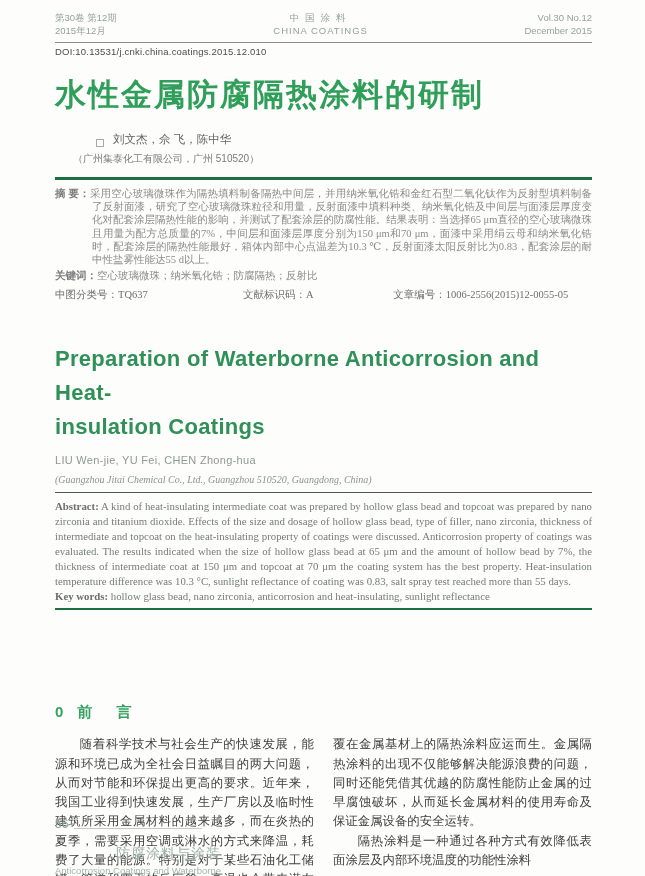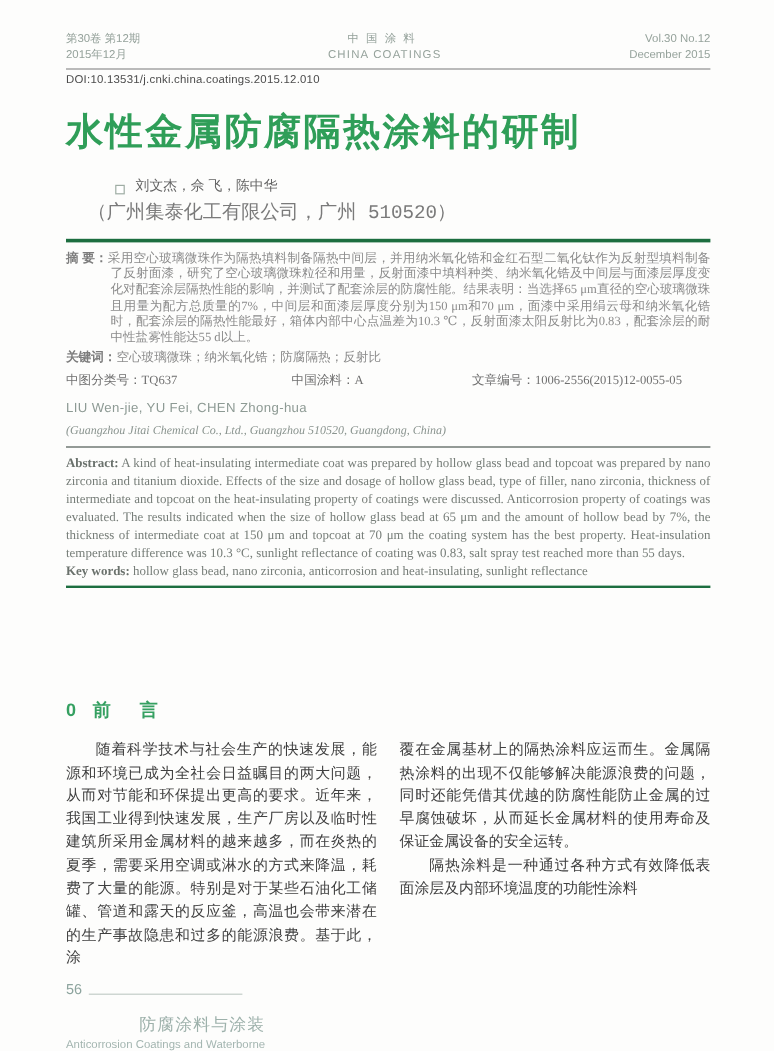--- a/index.html
+++ b/index.html
@@ -14,7 +14,7 @@
   .content { position:absolute; left:55px; right:53px; top:0; }
 
   
-  .journal-header { display:flex; justify-content:space-between; margin-top:26px;
+  .journal-header { display:flex; justify-content:space-between; margin-top:11px;
     font-size:9.5px; line-height:13px; color:#95a29b; }
   .journal-header .hcol { white-space:nowrap; }
   .journal-header .hcol.center { text-align:center; letter-spacing:1px; }

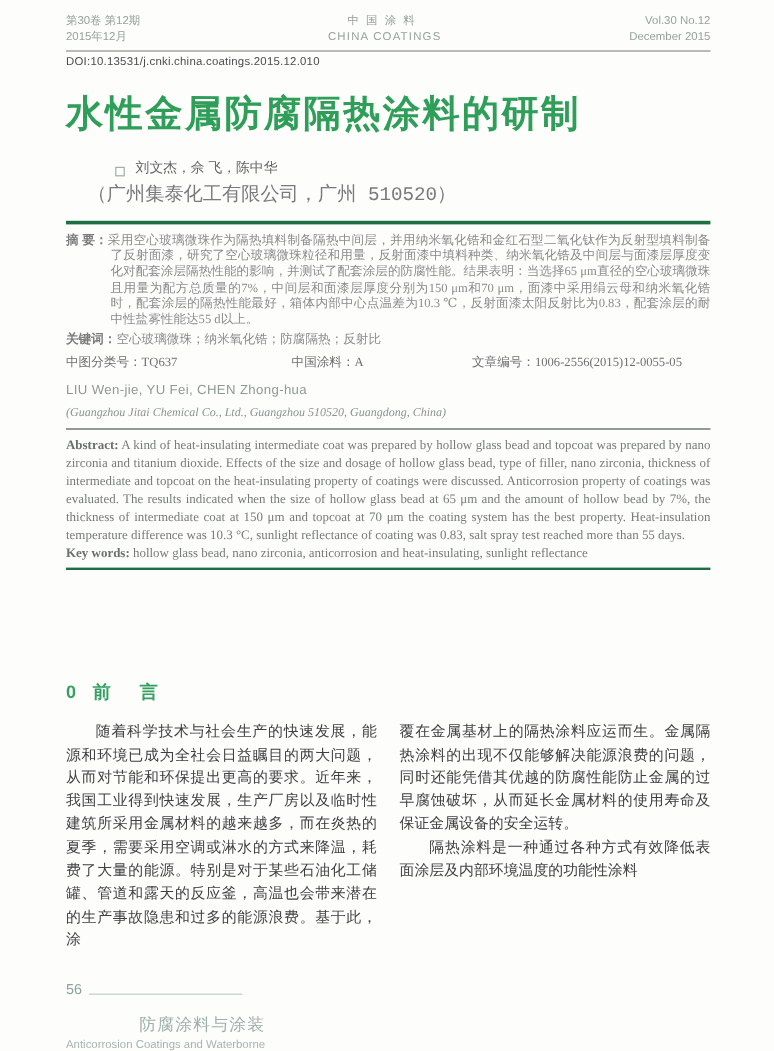--- a/index.html
+++ b/index.html
@@ -29,7 +29,7 @@
   .authors-row { margin-top:16px; display:flex; align-items:flex-end; font-size:11.5px; color:#636363;padding-left:41px; }
   .author-bullet { display:inline-block; width:8px; height:8px; border:1px solid #9fada4;
     margin-right:9px; background:#fff; }
-  .affiliation-cn { margin-top:5px; padding-left:18px; font-size:16px; color:#7a7a7a;font-family:Liberation Mono, monospace; }
+  .affiliation-cn { margin-top:5px; padding-left:18px; font-size:10px; color:#7a7a7a; }
 
   
   .green-rule { margin-top:11px; height:3px; background:#1d6e40; border:none; }

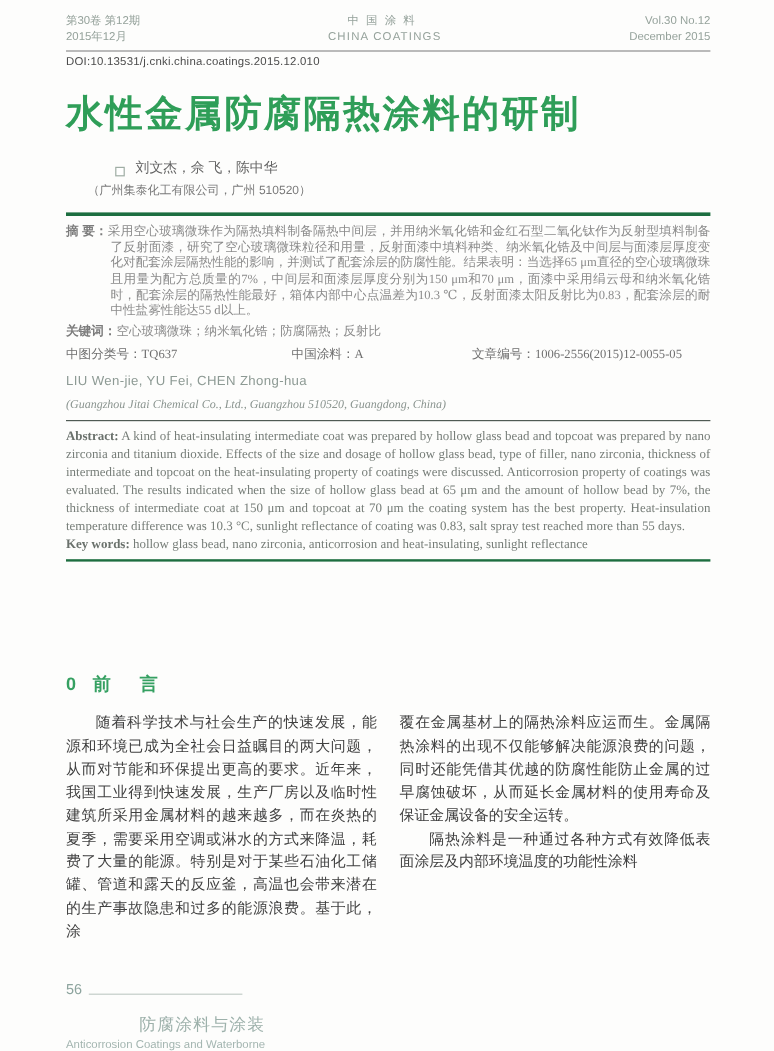--- a/index.html
+++ b/index.html
@@ -111,7 +111,7 @@
     <div class="keywords-cn"><span class="kw-label">关键词：</span><span>空心玻璃微珠；纳米氧化锆；防腐隔热；反射比</span></div>
     <div class="class-row">
       <span class="ci1">中图分类号：TQ637</span>
-      <span class="ci2">中国涂料：A</span>
+      <span class="ci2">文献标识码：A</span>
       <span class="ci3">文章编号：1006-2556(2015)12-0055-05</span>
     </div>
 

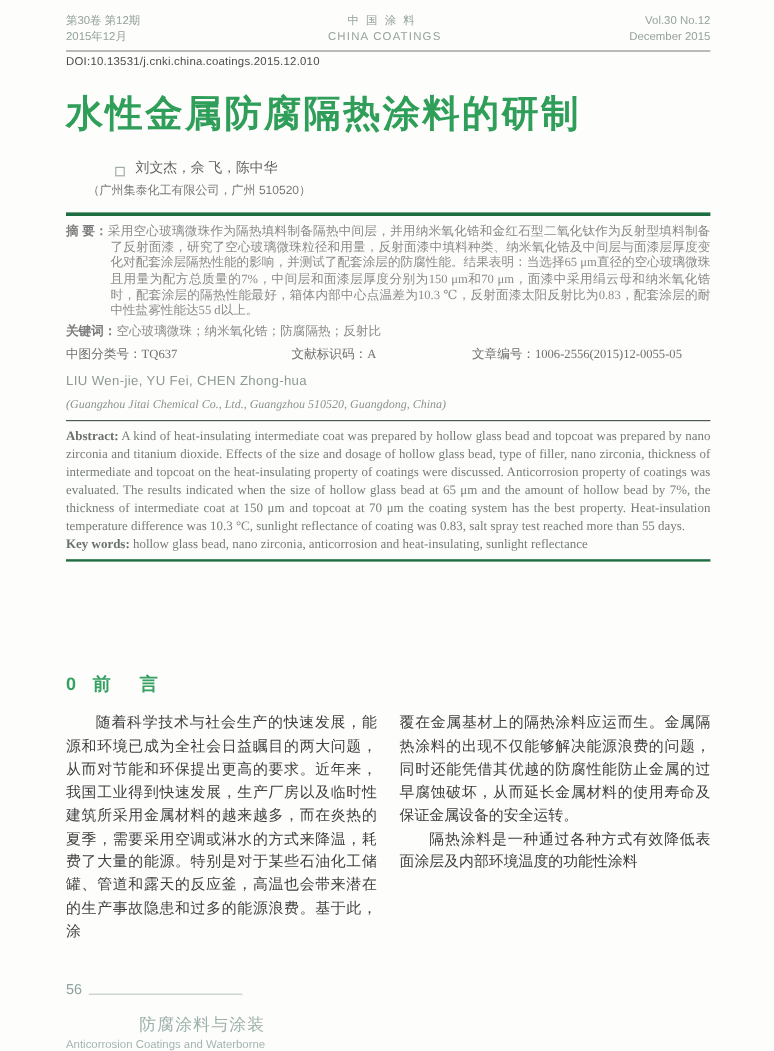--- a/index.html
+++ b/index.html
@@ -115,6 +115,10 @@
       <span class="ci3">文章编号：1006-2556(2015)12-0055-05</span>
     </div>
 
+    <h2 class="title-en">
+      <div>Preparation of Waterborne Anticorrosion and Heat-</div>
+      <div>insulation Coatings</div>
+    </h2>
     <div class="authors-en">LIU Wen-jie, YU Fei, CHEN Zhong-hua</div>
     <div class="affiliation-en">(Guangzhou Jitai Chemical Co., Ltd., Guangzhou 510520, Guangdong, China)</div>
 

